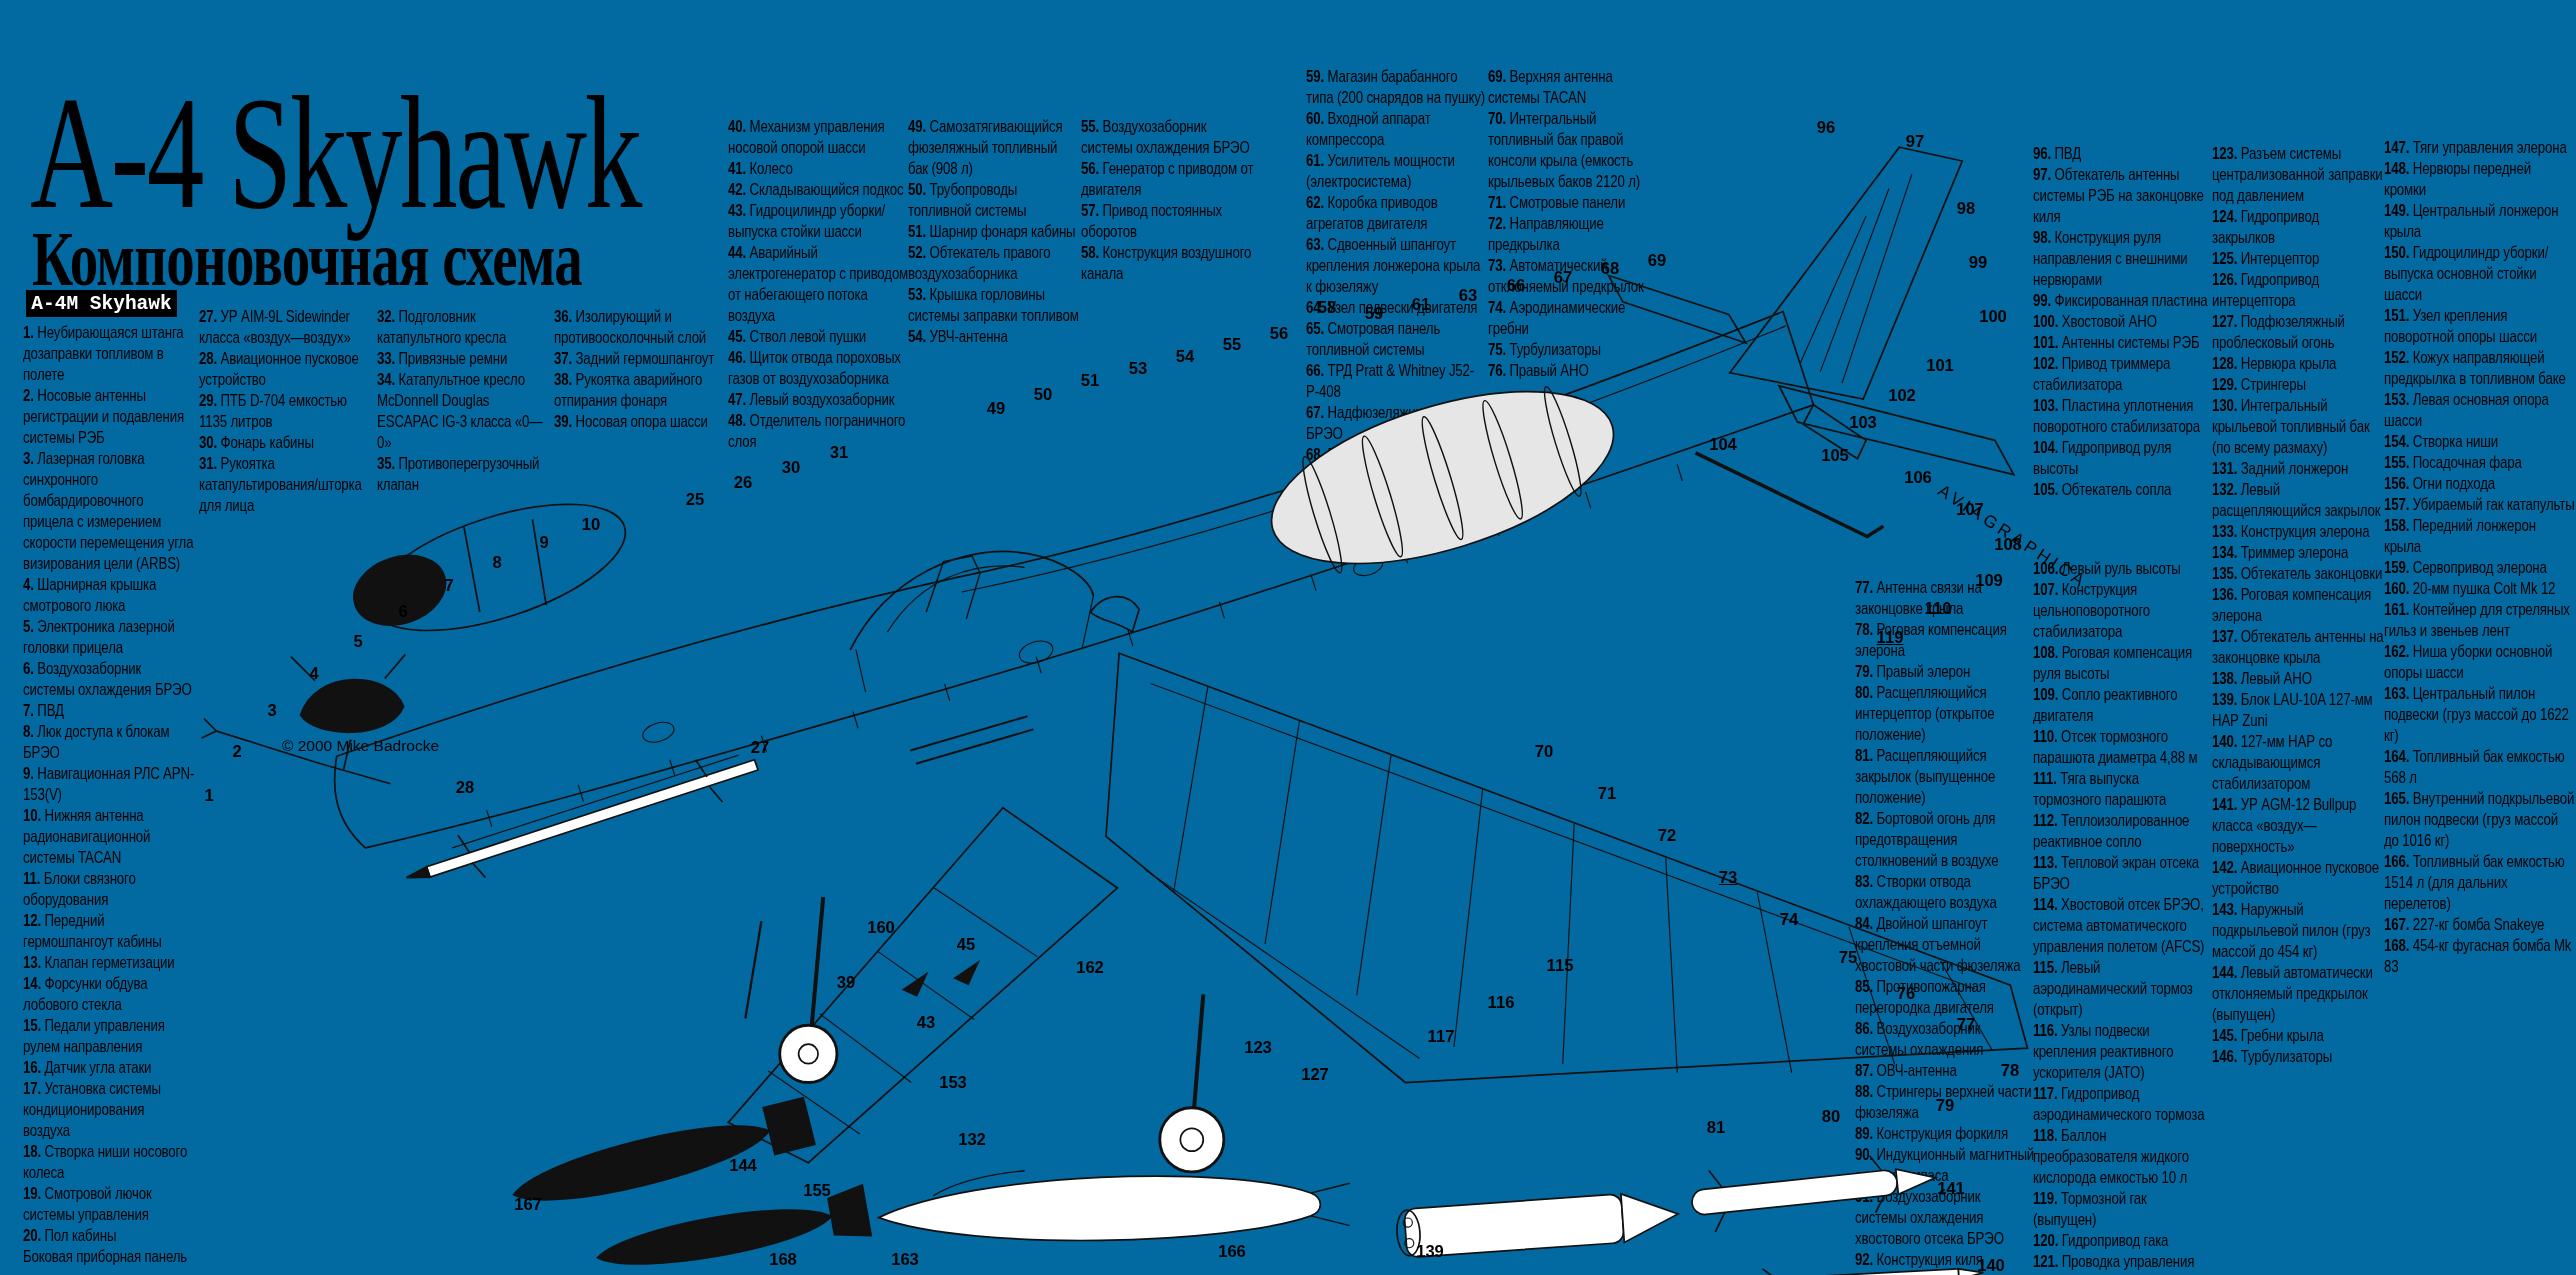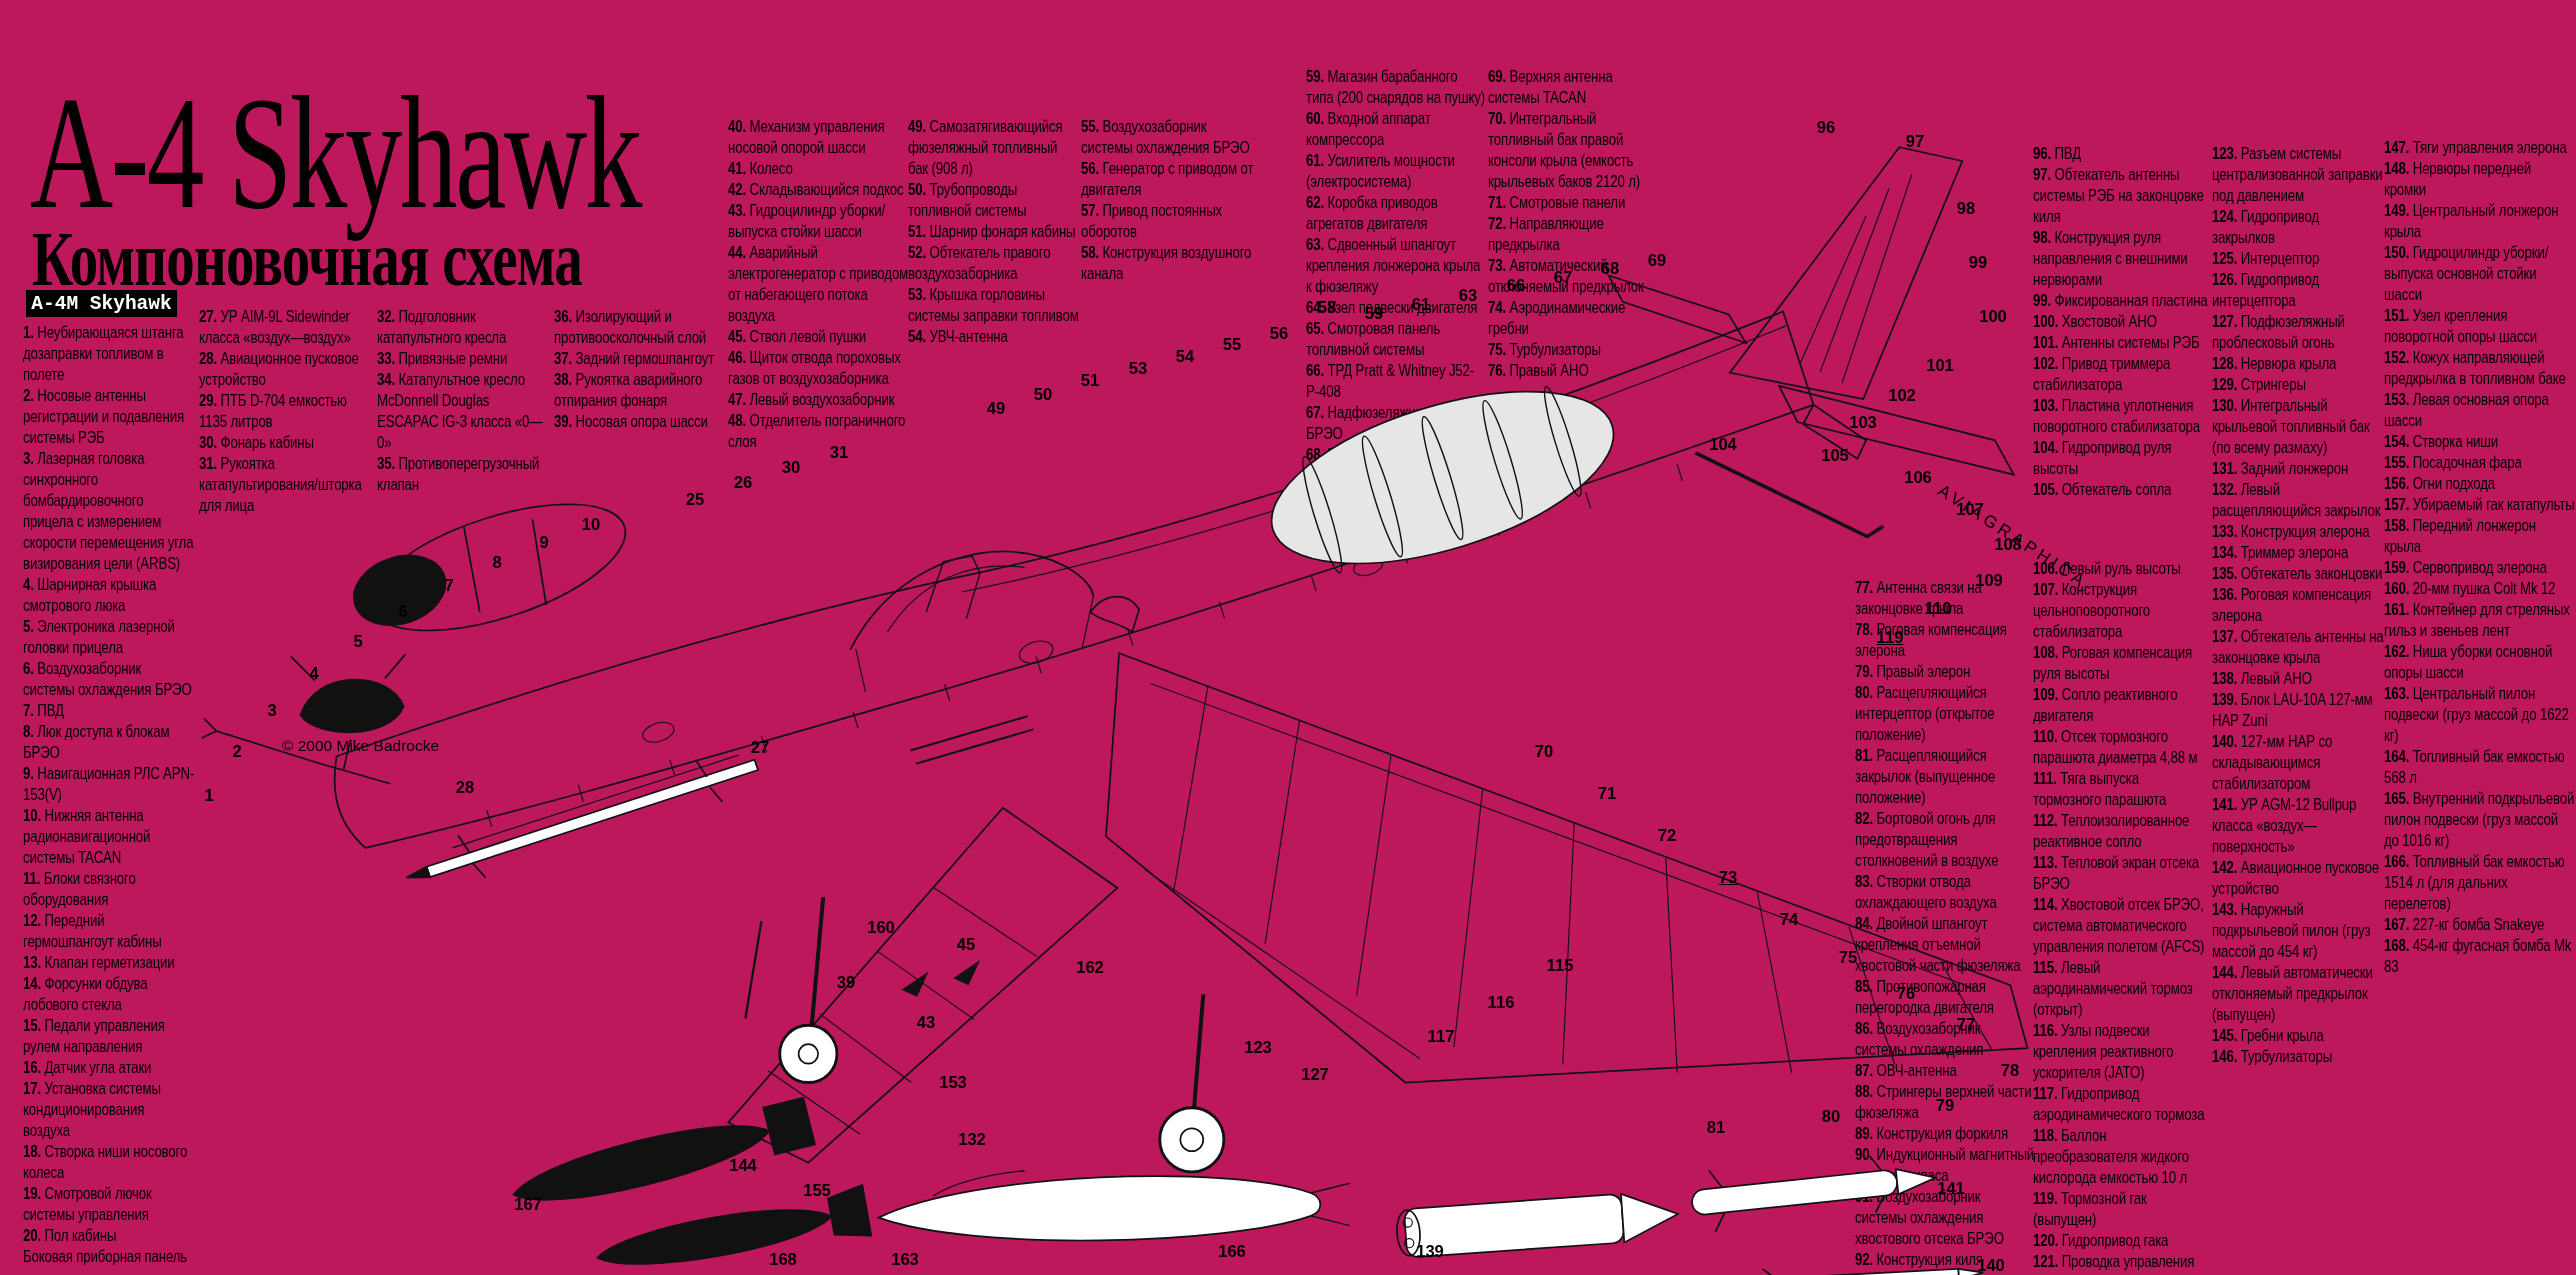--- a/index.html
+++ b/index.html
@@ -3,7 +3,7 @@
 <meta charset="utf-8">
 <style>
   html,body{margin:0;padding:0;background:#888;}
-  .page{position:relative;width:2576px;height:1276px;background:#be185d;overflow:hidden;
+  .page{position:relative;width:2576px;height:1276px;background:#0369a1;overflow:hidden;
         font-family:"Liberation Sans",sans-serif;color:#000;}
   .title{position:absolute;left:30px;top:73px;font-family:"Liberation Serif",serif;
          font-size:160px;line-height:1;font-weight:400;letter-spacing:-3.4px;

